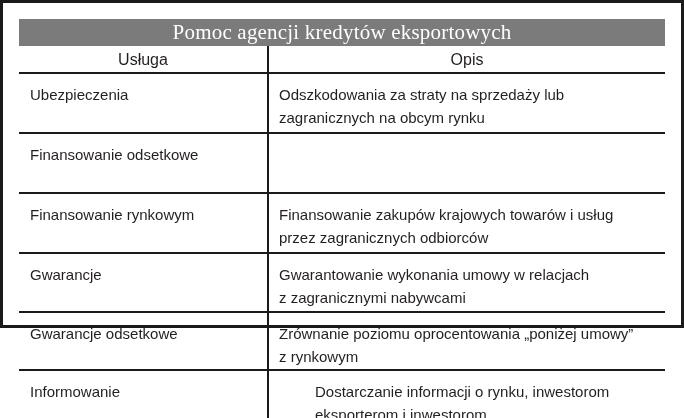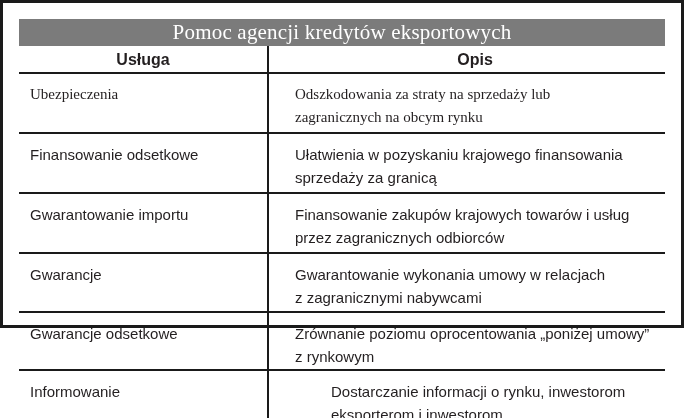--- a/index.html
+++ b/index.html
@@ -41,7 +41,7 @@
     flex: 0 0 28px;
     display: flex;
     border-bottom: 2px solid var(--border);
-    font-weight: bold;
+    font-weight: normal;
     font-size: 16px;
     color: var(--body-text);
   }

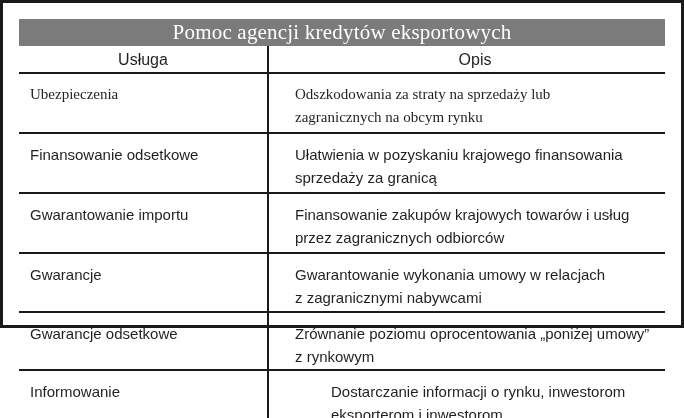--- a/index.html
+++ b/index.html
@@ -70,7 +70,6 @@
   }
   .cell.desc {
     flex: 1 1 auto;
-    margin-left: 16px;
   }
   .row .cell.service { padding: 9px 8px 0 11px; }
   .row .cell.desc { padding: 9px 8px 0 10px; }

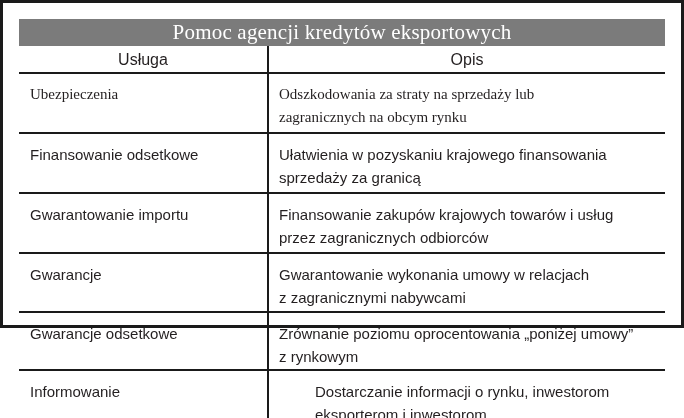--- a/index.html
+++ b/index.html
@@ -57,7 +57,7 @@
     font-size: 15px;
     color: var(--body-text);
   }
-  .row:nth-of-type(3) { flex: 0 0 60px; font-family: Liberation Serif, serif; }
+  .row:nth-of-type(3) { flex: 0 0 60px; }
   .row:nth-of-type(4) { flex: 0 0 60px; }
   .row:nth-of-type(5) { flex: 0 0 60px; }
   .row:nth-of-type(6) { flex: 0 0 59px; }

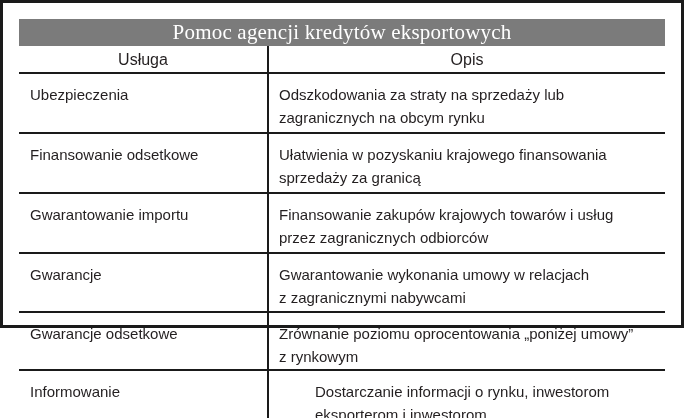--- a/index.html
+++ b/index.html
@@ -108,10 +108,6 @@
     <div class="cell service">
       <span class="service-label">Finansowanie odsetkowe</span>
     </div>
-    <div class="cell desc">
-      <span class="line">Ułatwienia w pozyskaniu krajowego finansowania</span>
-      <span class="line">sprzedaży za granicą</span>
-    </div>
   </div>
 
   <div class="row">

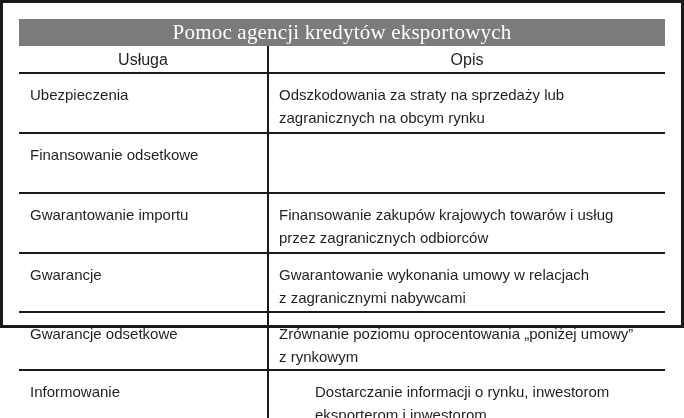--- a/index.html
+++ b/index.html
@@ -112,7 +112,7 @@
 
   <div class="row">
     <div class="cell service">
-      <span class="service-label">Gwarantowanie importu</span>
+      <span class="service-label">Finansowanie rynkowym</span>
     </div>
     <div class="cell desc">
       <span class="line">Finansowanie zakupów krajowych towarów i usług</span>

